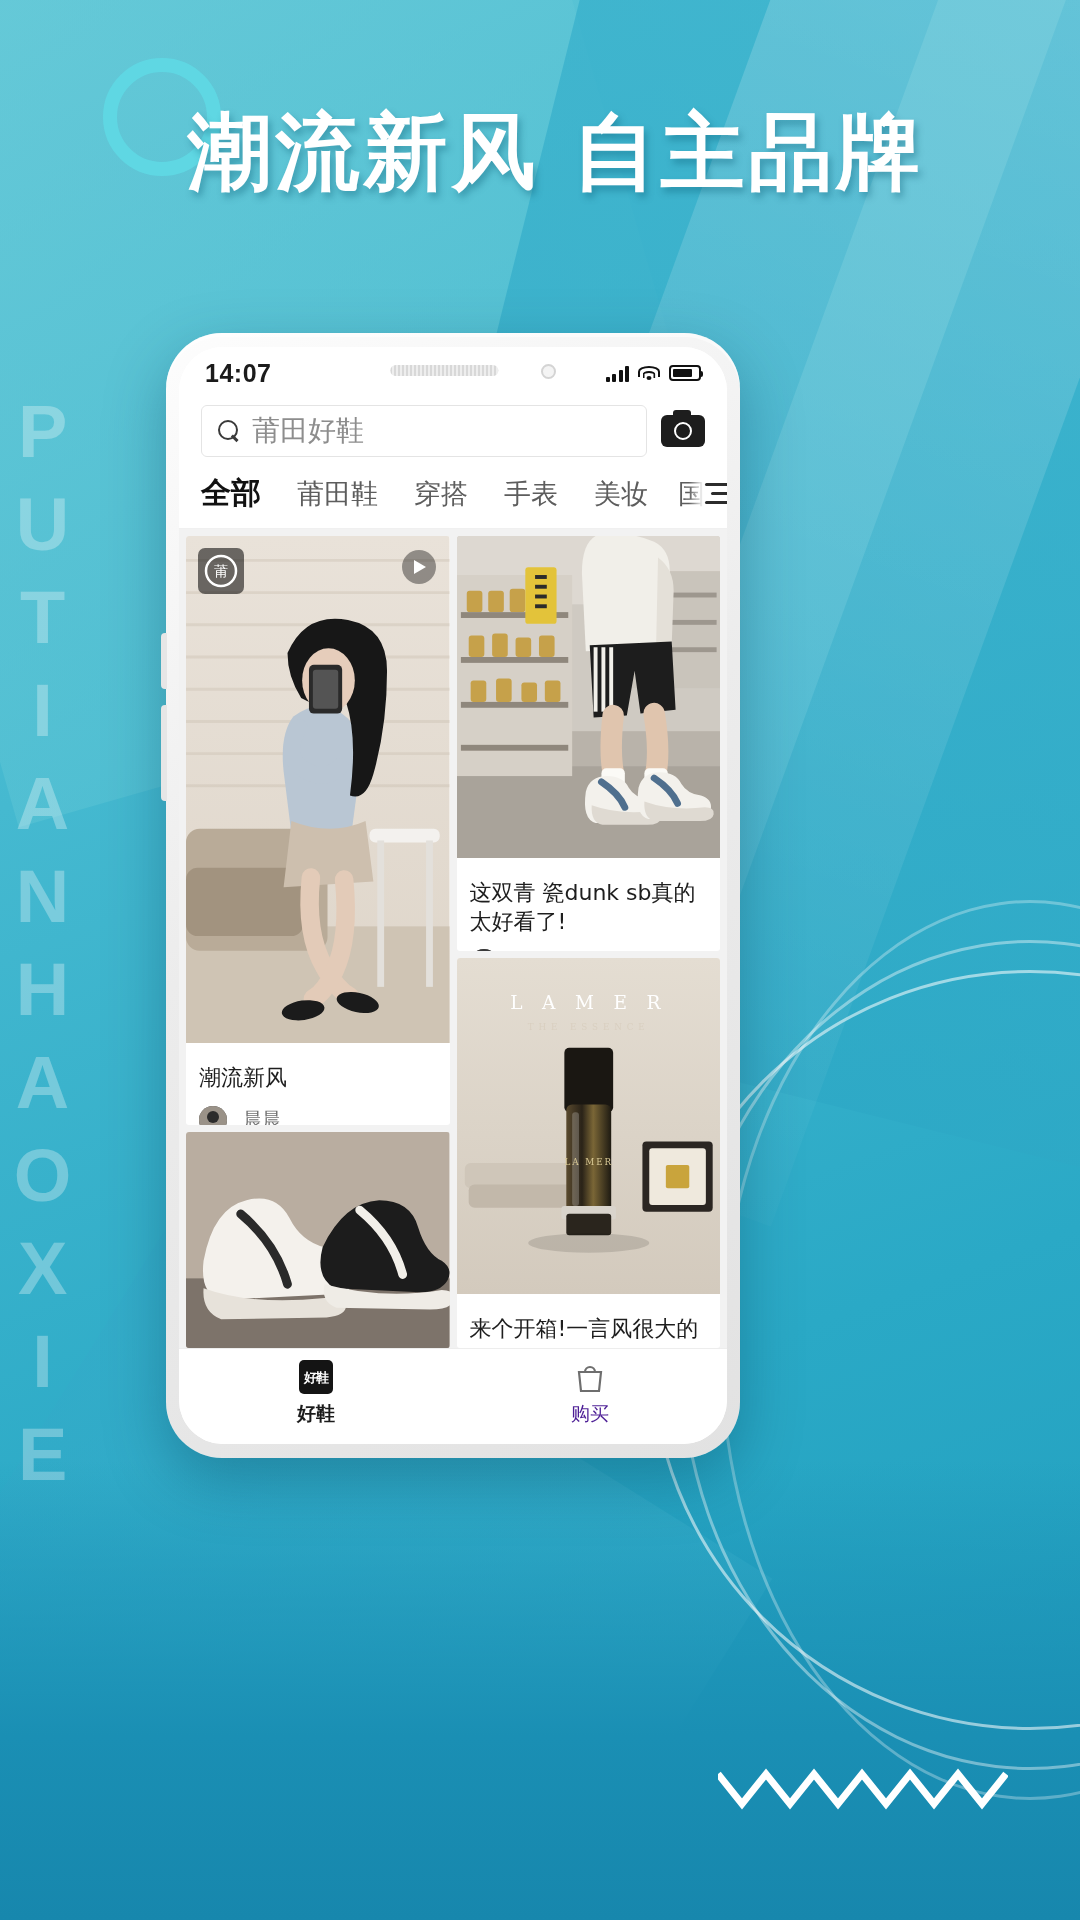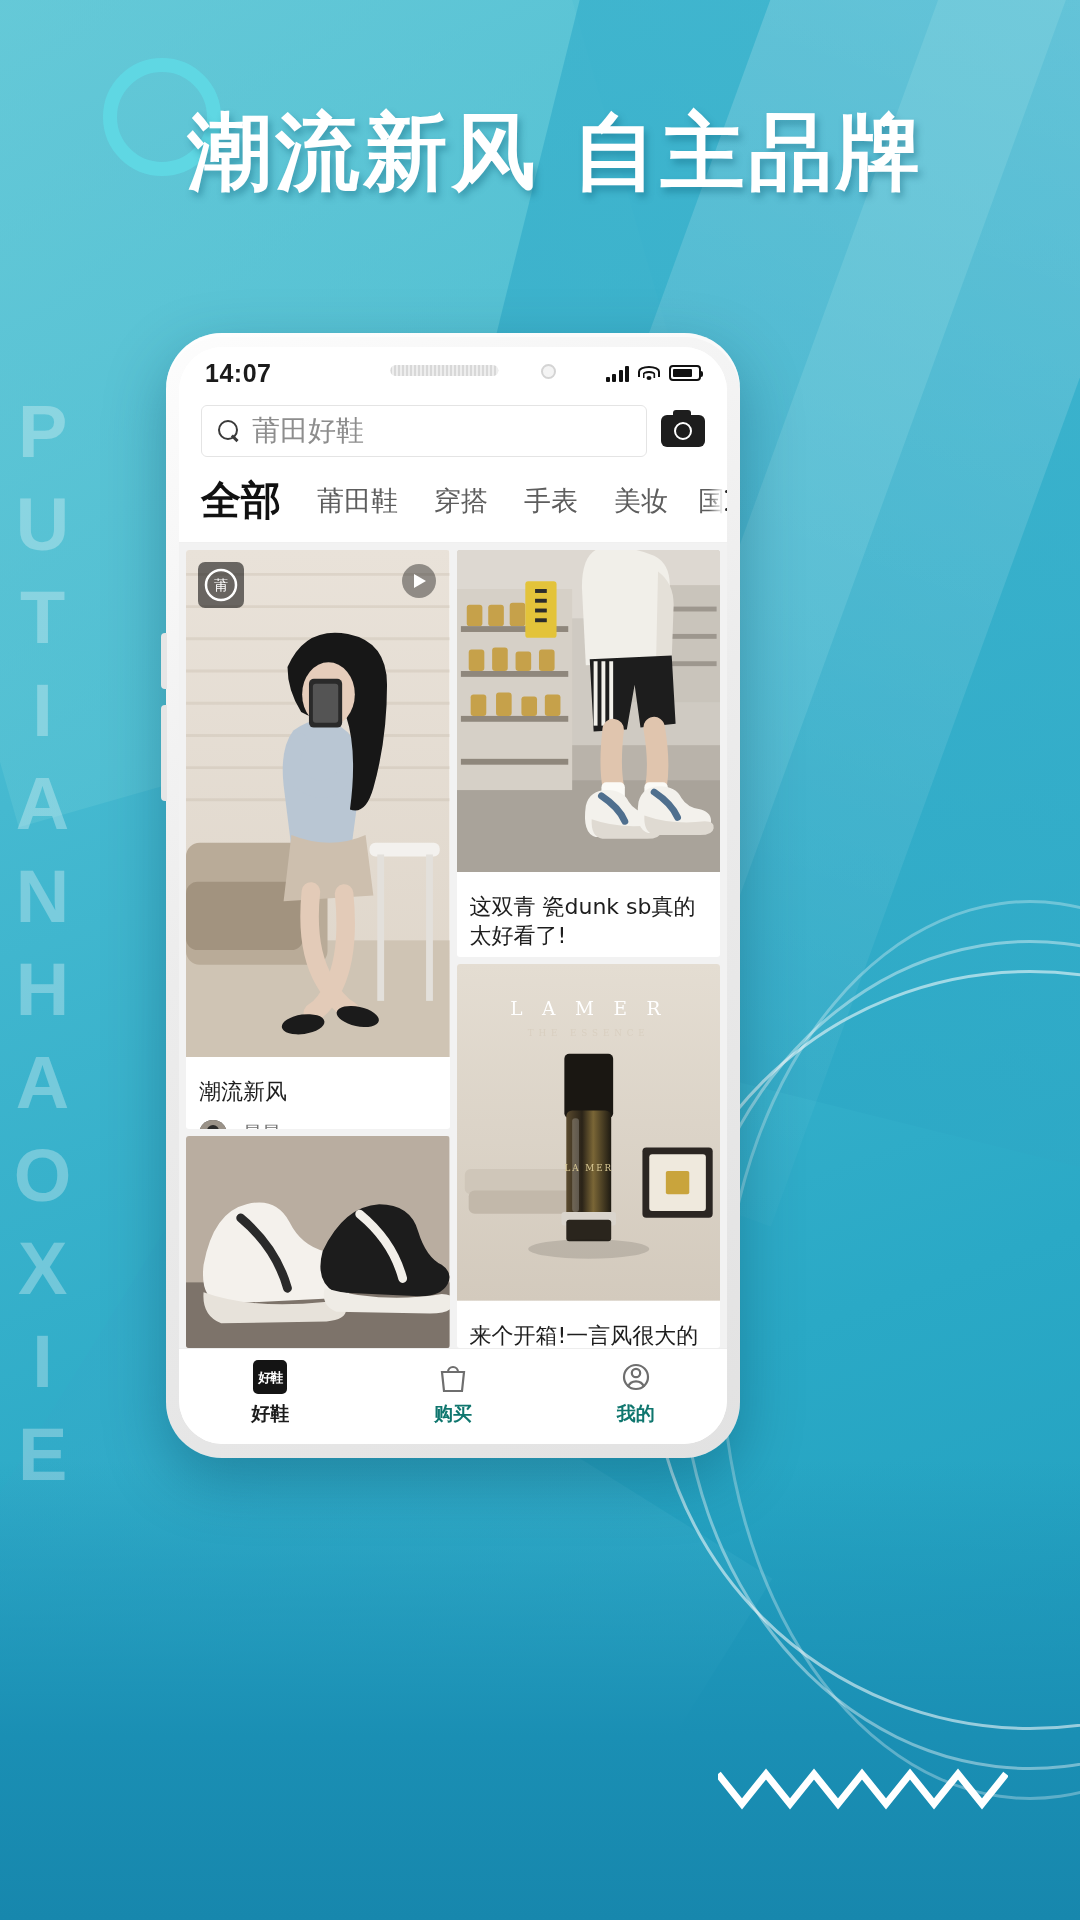--- a/index.html
+++ b/index.html
@@ -144,7 +144,7 @@
           border-bottom:1px solid #f0f0f0; }
   .tab { font-size:27px; color:#5d5d5d; font-family:"DejaVu Sans",sans-serif;
          white-space:nowrap; padding:4px 0; }
-  .tab.active { font-size:40px; font-weight:700; color:#111; }
+  .tab.active { font-size:30px; font-weight:700; color:#111; }
   .tab + .tab { margin-left:36px; }
   .tab-fade { margin-left:30px; color:#5d5d5d; font-size:27px;
               -webkit-mask-image:linear-gradient(90deg,#000 40%,transparent 95%);

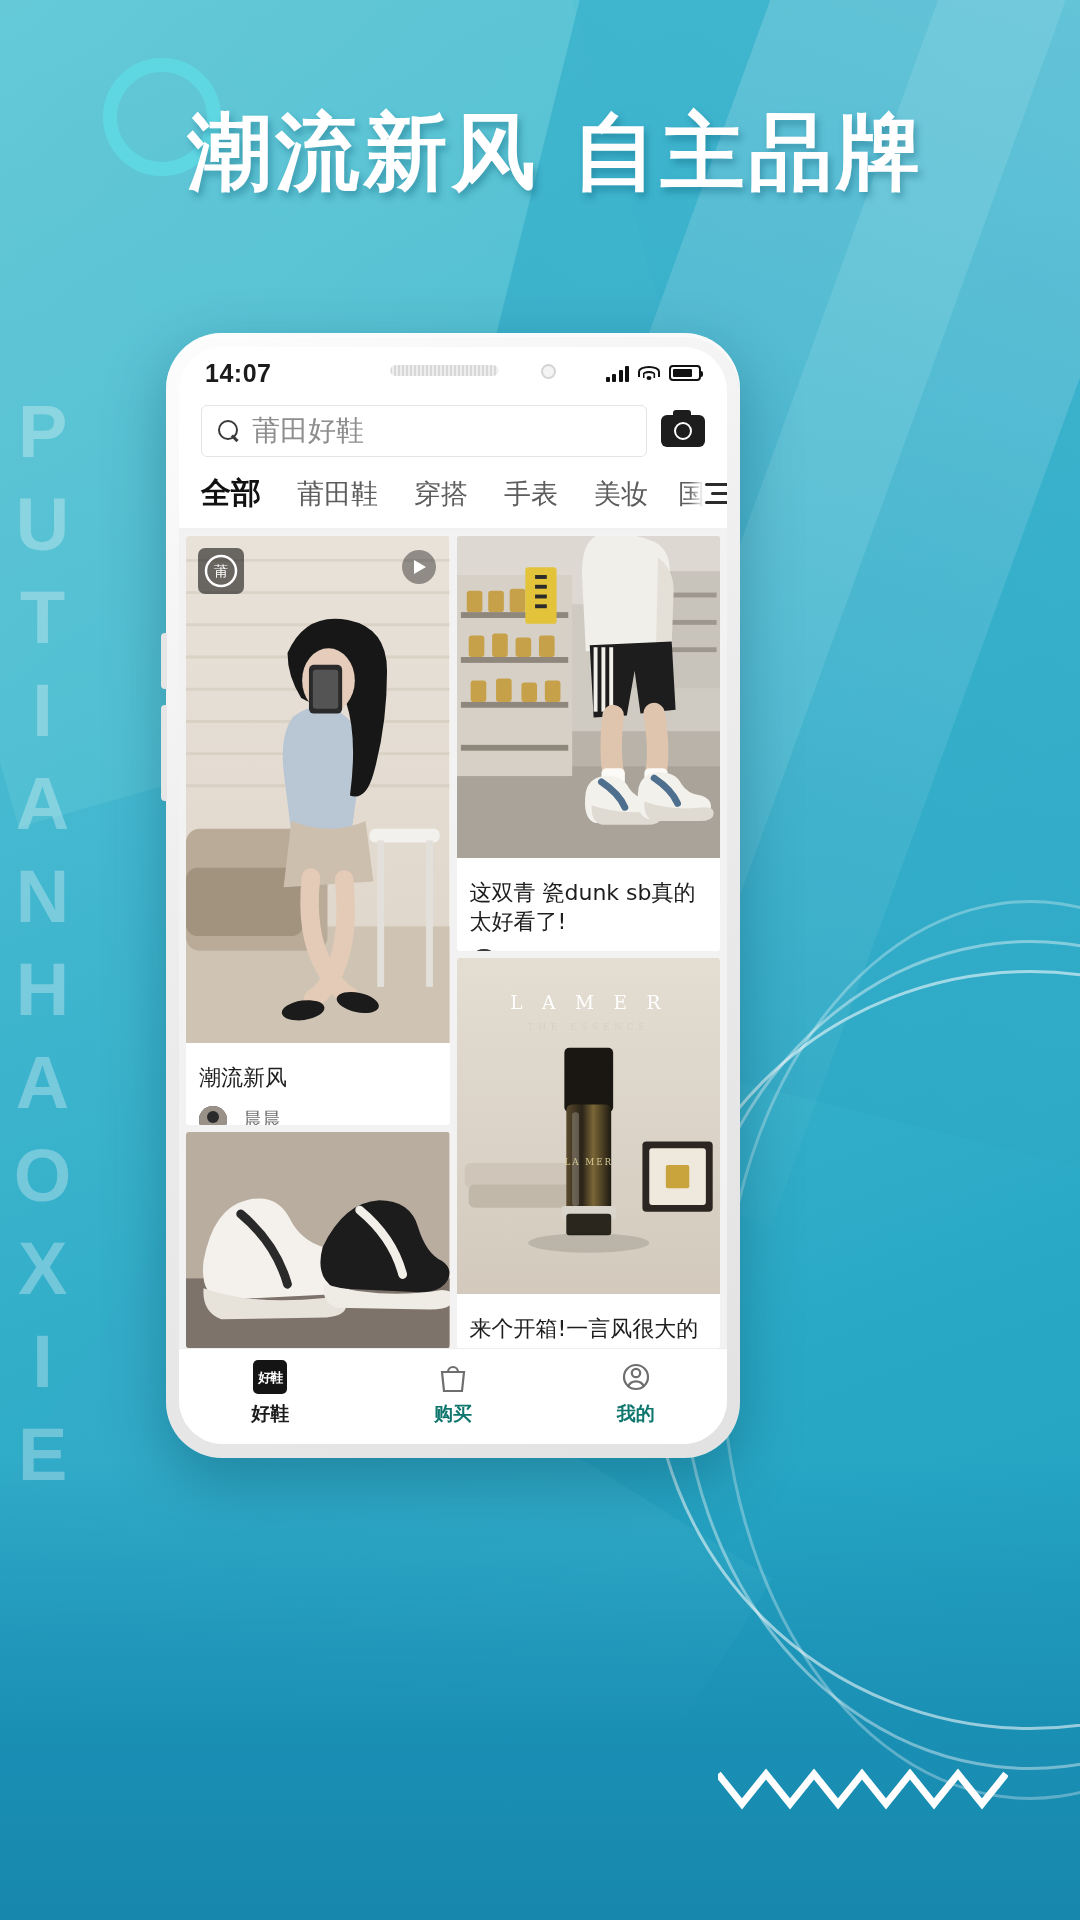--- a/index.html
+++ b/index.html
@@ -180,7 +180,7 @@
   .bottomnav { flex:0 0 96px; background:#fff; display:flex; align-items:center;
     border-top:1px solid #ededed; padding-bottom:6px; }
   .navitem { flex:1; display:flex; flex-direction:column; align-items:center; gap:7px; }
-  .navlabel { font-size:19px; color:#0f766e; font-family:"DejaVu Sans",sans-serif;font-weight:bold; }
+  .navlabel { font-size:19px; color:#4c1d95; font-family:"DejaVu Sans",sans-serif; }
   .navitem.active .navlabel { color:#1b1b1b; font-weight:700; }
   .nav-ico { height:34px; display:flex; align-items:center; justify-content:center; }
   .logo-sq { width:34px; height:34px; background:#141414; border-radius:5px;

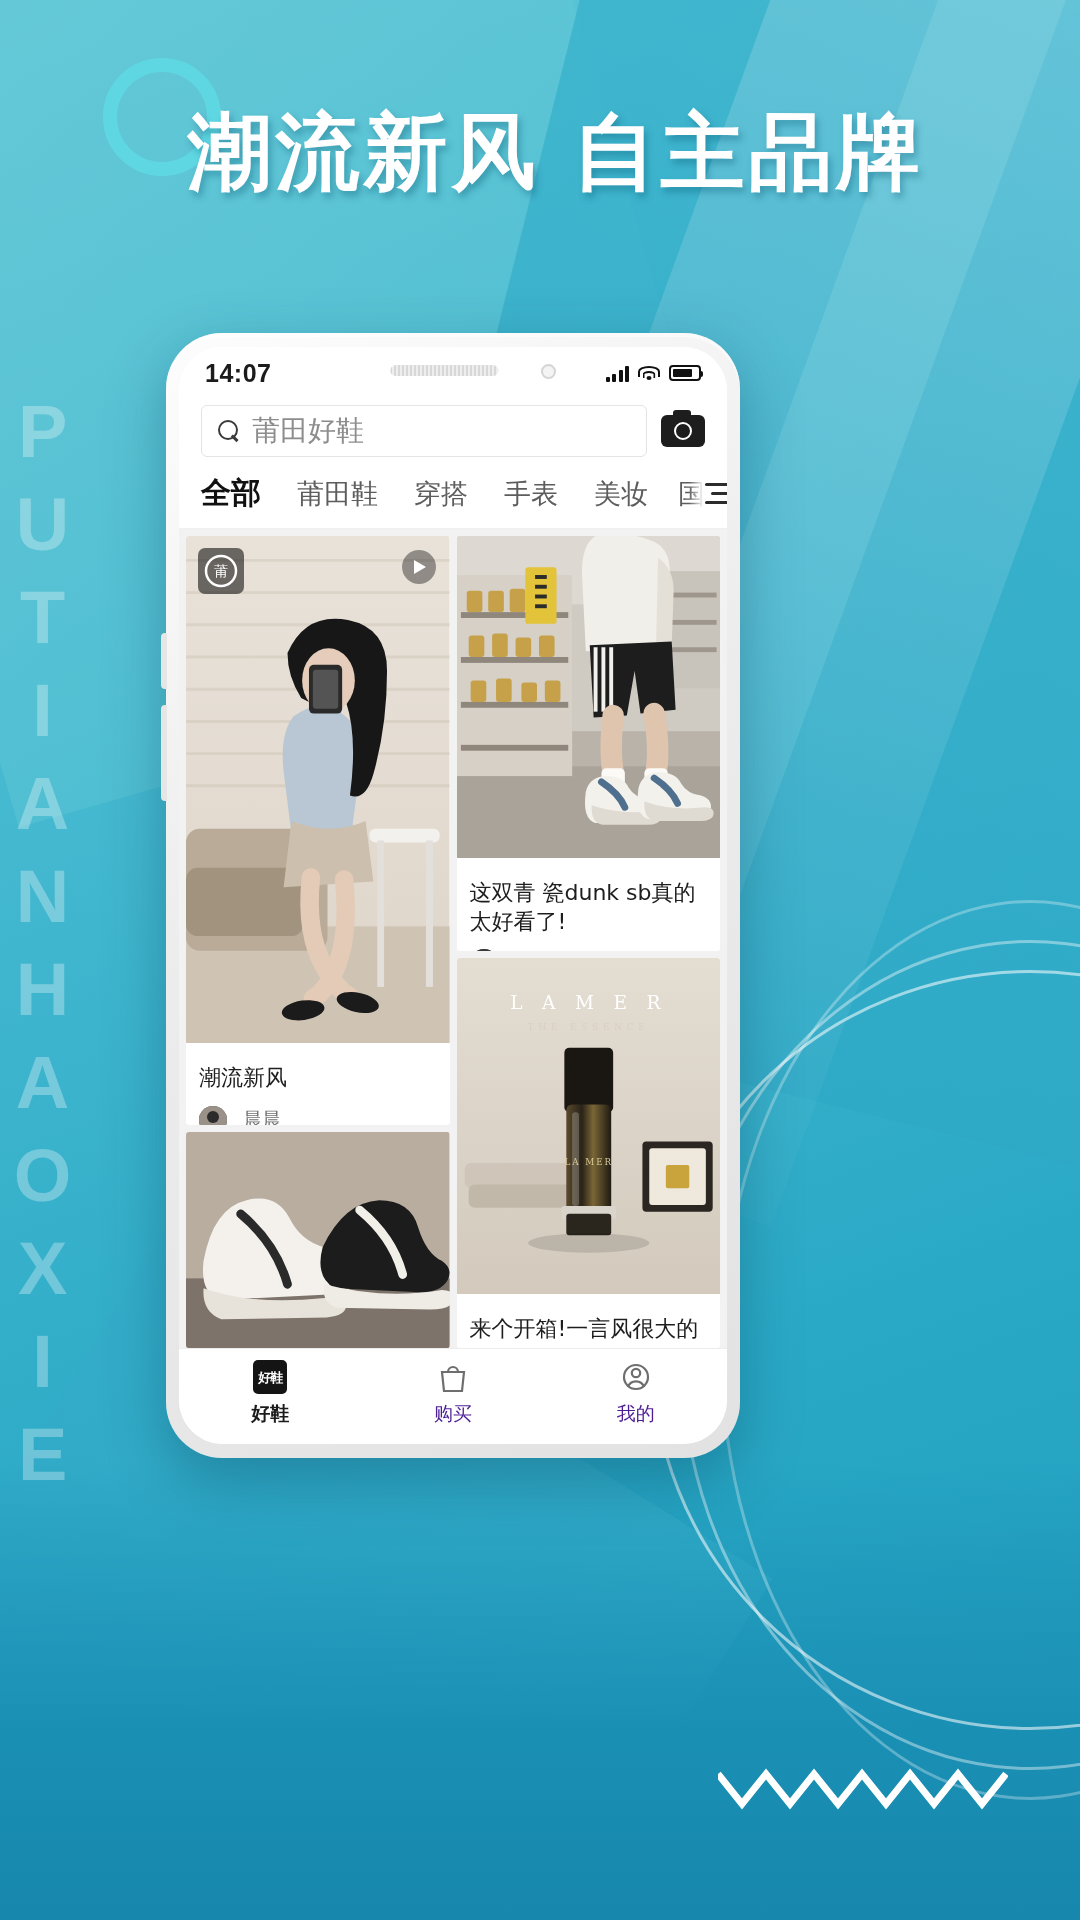--- a/index.html
+++ b/index.html
@@ -509,16 +509,6 @@
         </span>
         <span class="navlabel">购买</span>
       </div>
-      <div class="navitem">
-        <span class="nav-ico">
-          <svg width="30" height="32" viewBox="0 0 30 32">
-            <circle cx="15" cy="16" r="12" fill="none" stroke="#6e6e6e" stroke-width="2.2"></circle>
-            <circle cx="15" cy="12" r="4.2" fill="none" stroke="#6e6e6e" stroke-width="2.2"></circle>
-            <path d="M7 26 a8.5 8.5 0 0 1 16 0" fill="none" stroke="#6e6e6e" stroke-width="2.2"></path>
-          </svg>
-        </span>
-        <span class="navlabel">我的</span>
-      </div>
     </div>
 
   </div>

